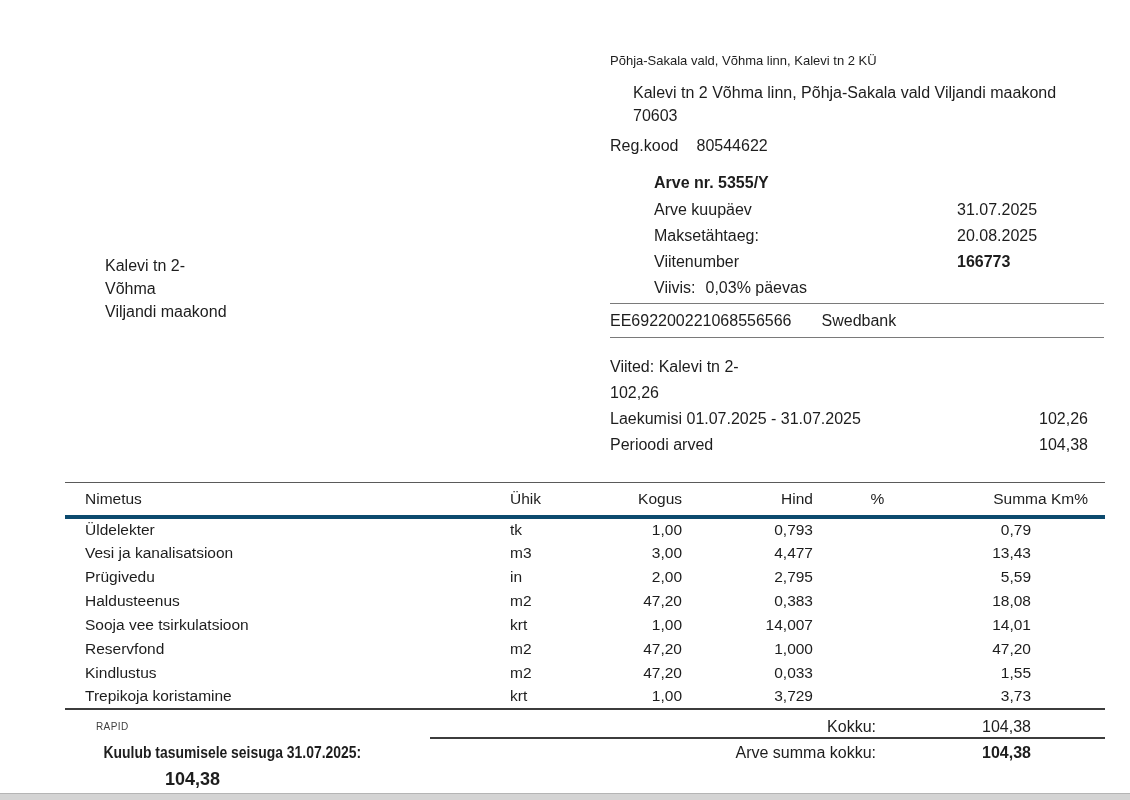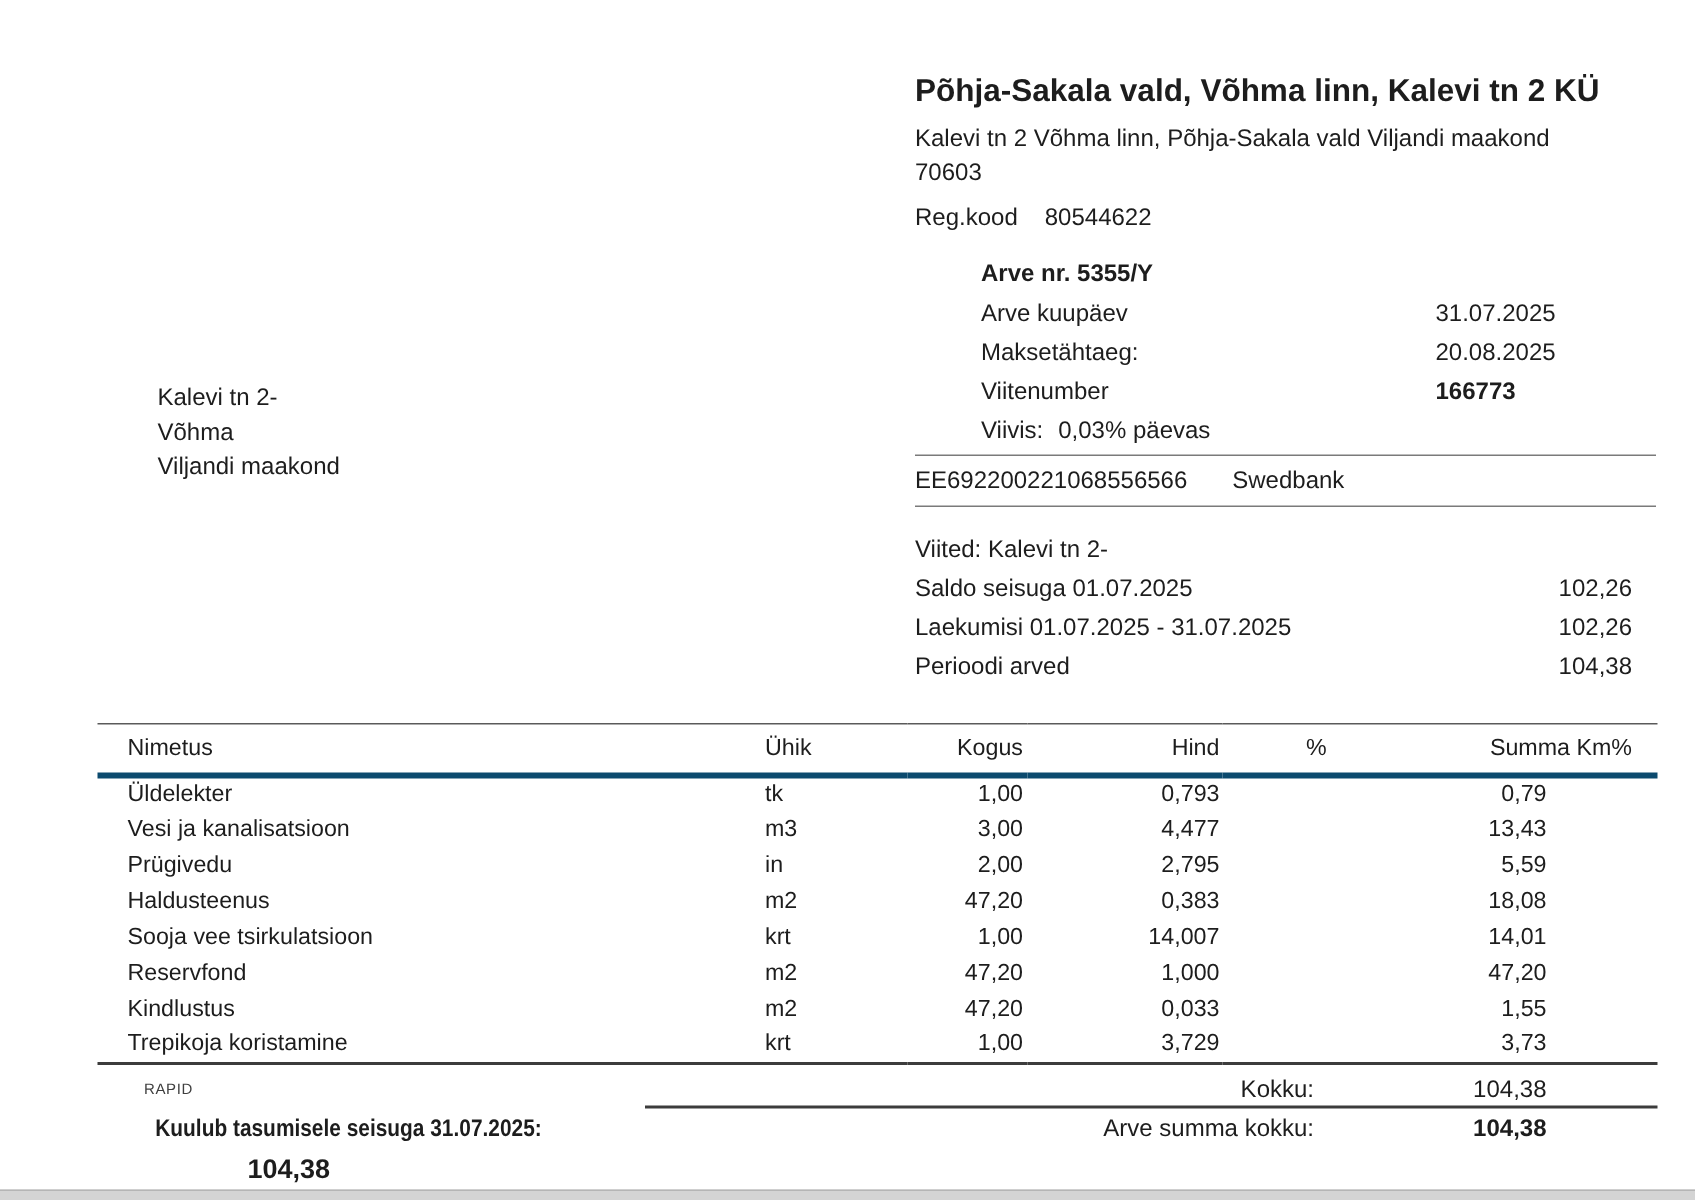--- a/index.html
+++ b/index.html
@@ -17,7 +17,7 @@
 
   
   .company-block { position:absolute; left:610px; top:49px; width:505px; }
-  .company-name { font-weight:bold; font-size:21px; line-height:24px; }
+  .company-name { font-weight:normal; font-size:13px; line-height:24px; }
   .company-address { margin-top:8px; line-height:23px; }
   .company-reg { margin-top:7px; line-height:23px; }
   .company-reg .reg-value { margin-left:18px; }

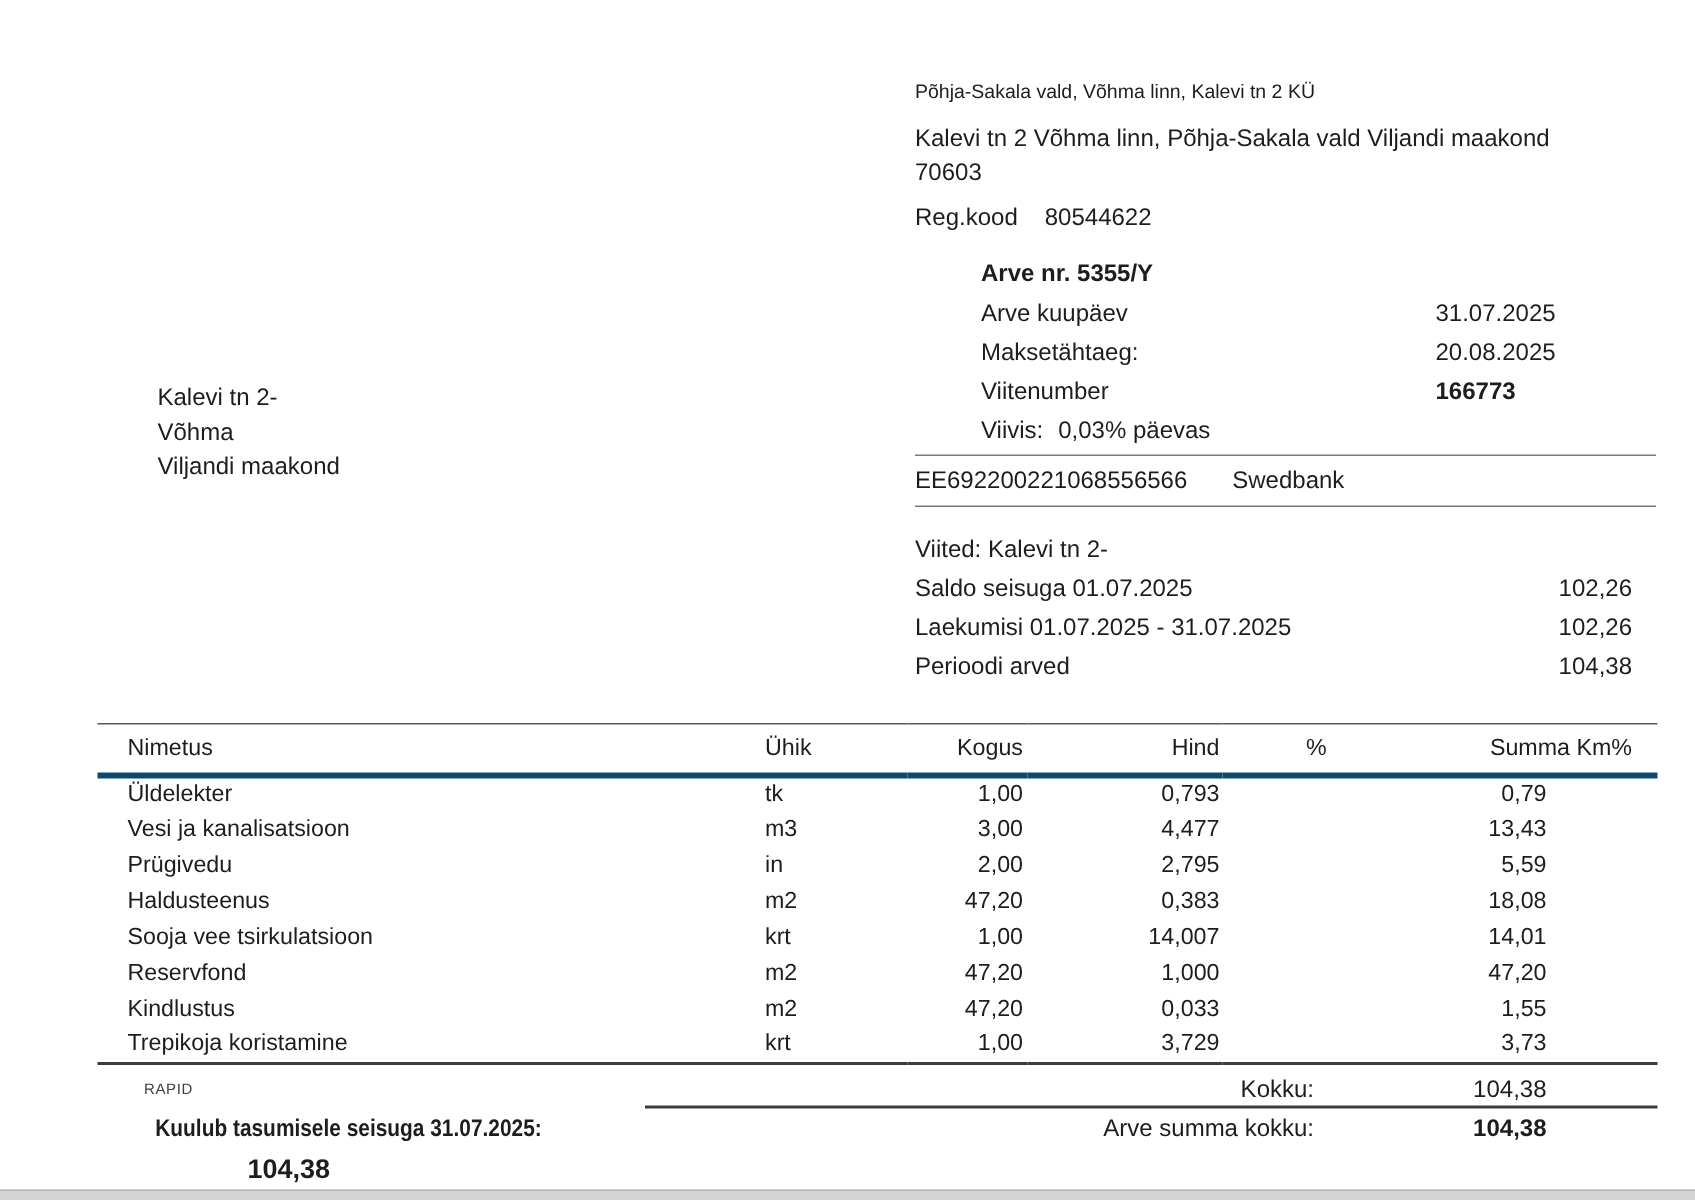--- a/index.html
+++ b/index.html
@@ -18,7 +18,7 @@
   
   .company-block { position:absolute; left:610px; top:49px; width:505px; }
   .company-name { font-weight:normal; font-size:13px; line-height:24px; }
-  .company-address { margin-top:8px; line-height:23px; }
+  .company-address { margin-top:8px; line-height:23px;margin-left:23px; }
   .company-reg { margin-top:7px; line-height:23px; }
   .company-reg .reg-value { margin-left:18px; }
 

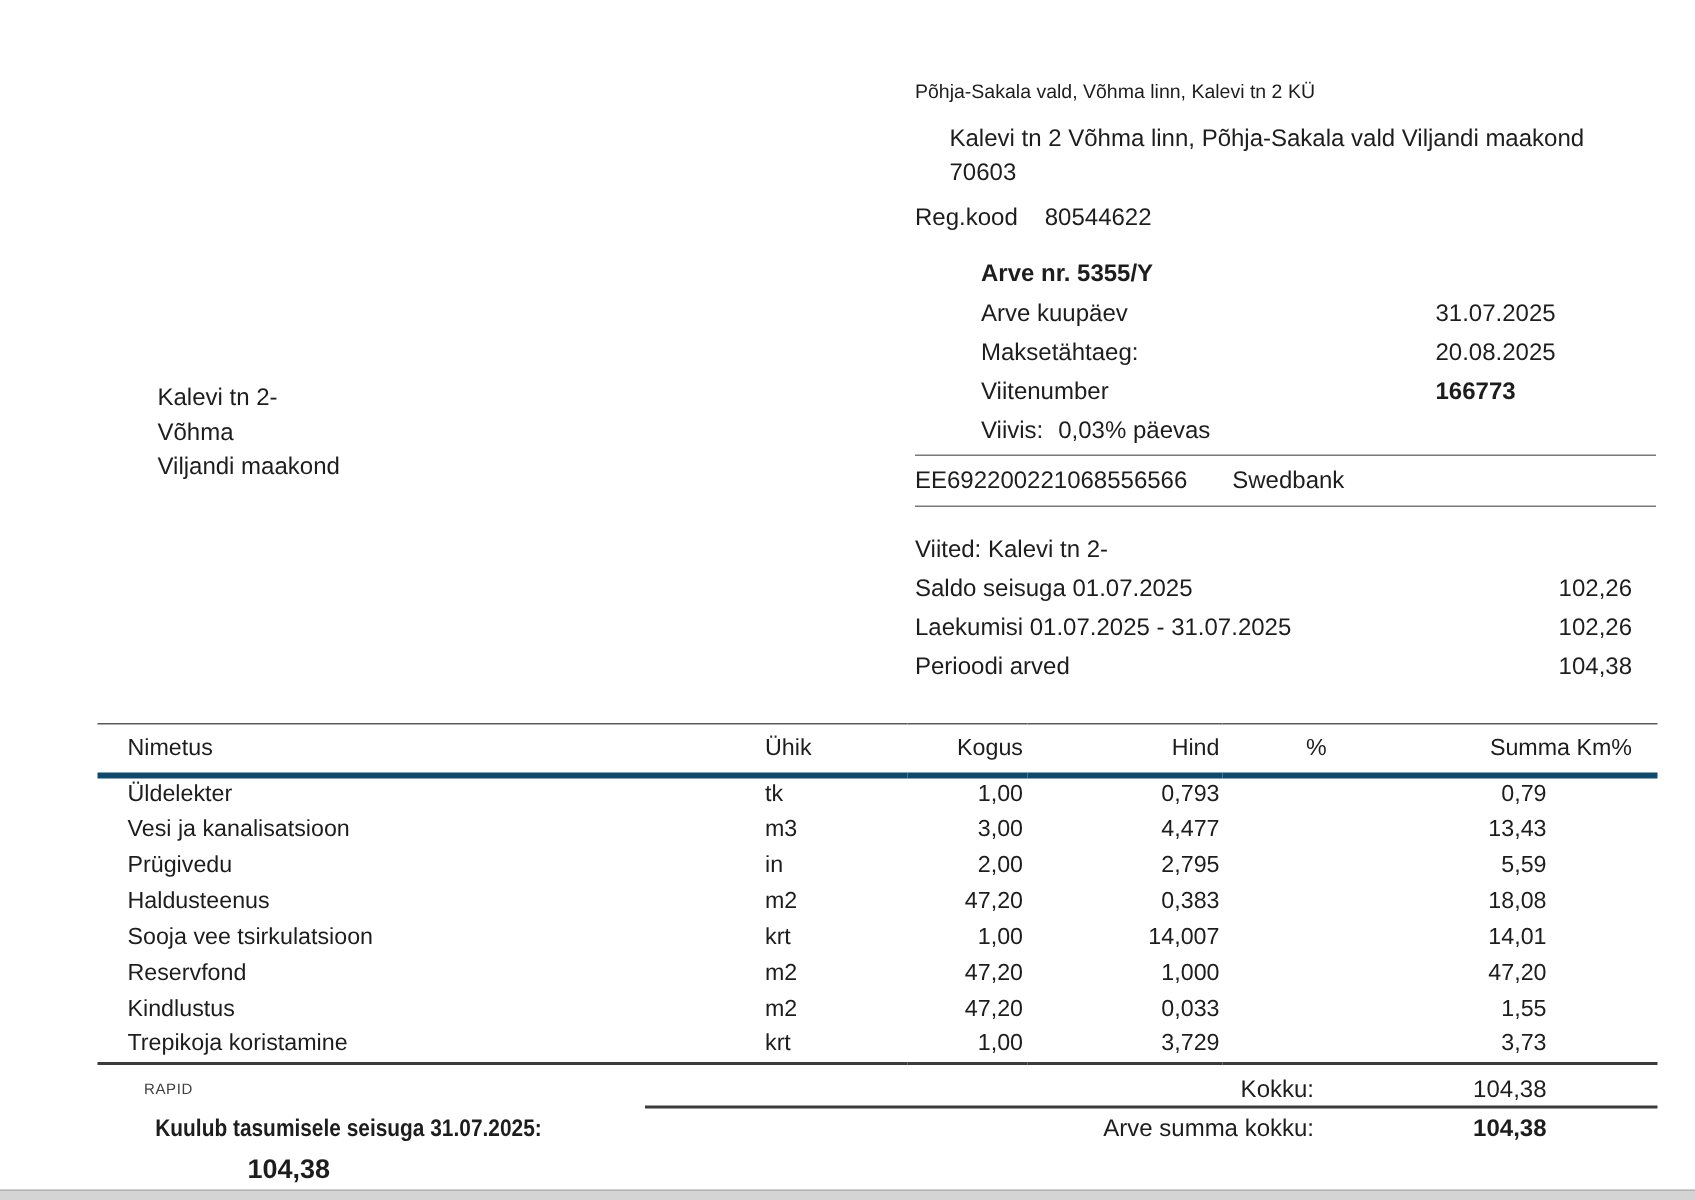--- a/index.html
+++ b/index.html
@@ -151,7 +151,6 @@
   <div class="summary-block">
     <div class="viited-line">Viited: Kalevi tn 2-</div>
     <div class="sum-row">
-      <div class="sum-label">Saldo seisuga 01.07.2025</div>
       <div class="sum-value">102,26</div>
     </div>
     <div class="sum-row">

